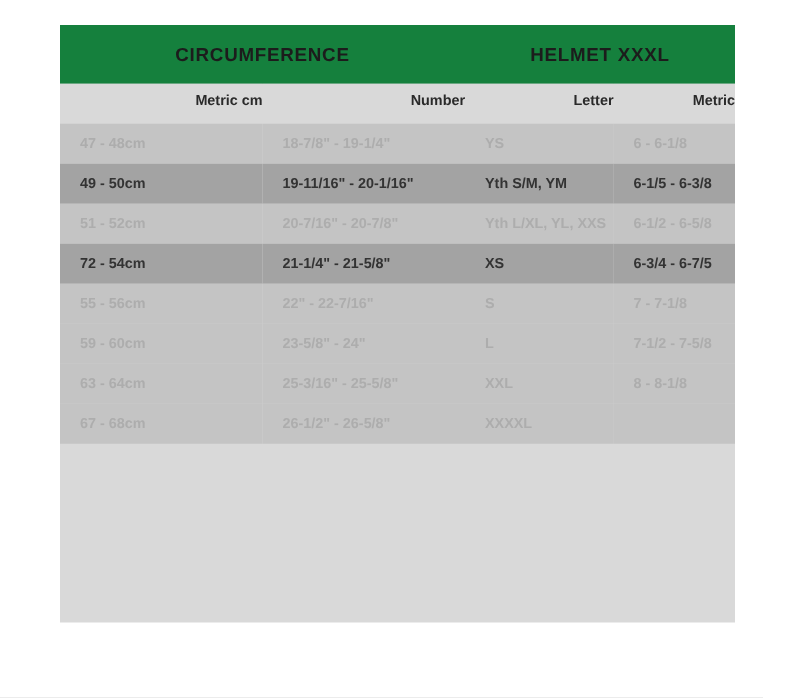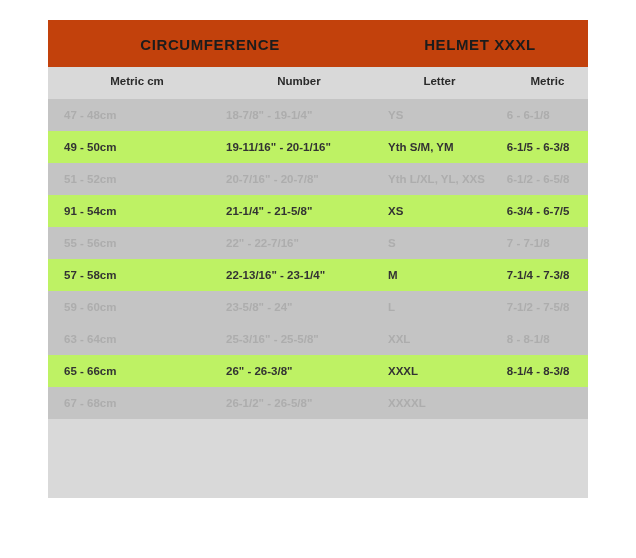--- a/index.html
+++ b/index.html
@@ -34,7 +34,7 @@
 
   
   tr.group-head th {
-    background: #c2410c;
+    background: #15803d;
     color: #1c1c1c;
     font-size: 15px;
     font-weight: bold;

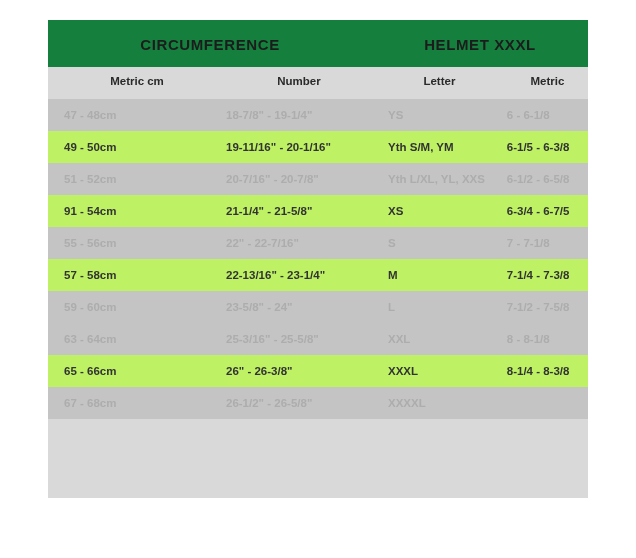--- a/index.html
+++ b/index.html
@@ -48,7 +48,7 @@
     color: #2a2a2a;
     font-size: 11.5px;
     font-weight: bold;
-    text-align: center;
+    text-align: right;
     padding: 8px 0 12px 16px;
     vertical-align: middle;
   }

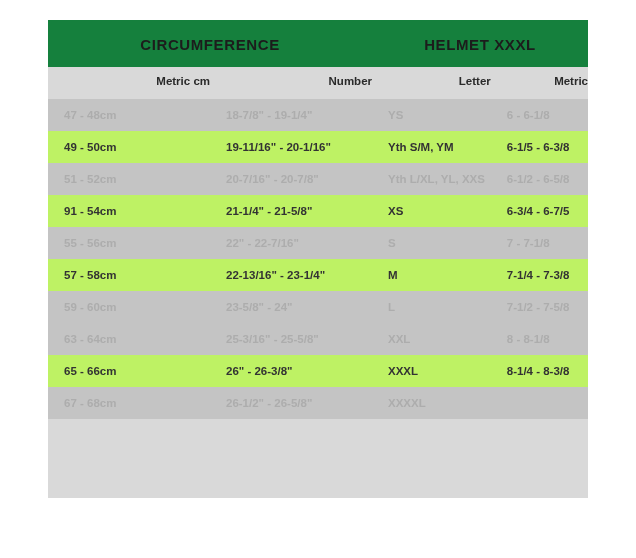--- a/index.html
+++ b/index.html
@@ -64,7 +64,7 @@
     color: #adadad;
   }
   tbody tr.light td {
-    background: #bef264;
+    background: #a3a3a3;
     color: #333333;
   }
 </style>

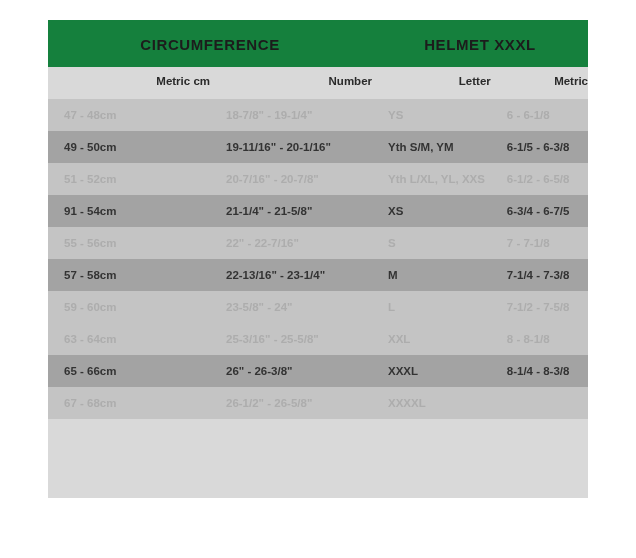--- a/index.html
+++ b/index.html
@@ -111,7 +111,7 @@
         <td>6-1/2 - 6-5/8</td>
       </tr>
       <tr class="light">
-        <td>91 - 54cm</td>
+        <td>72 - 54cm</td>
         <td>21-1/4" - 21-5/8"</td>
         <td>XS</td>
         <td>6-3/4 - 6-7/5</td>

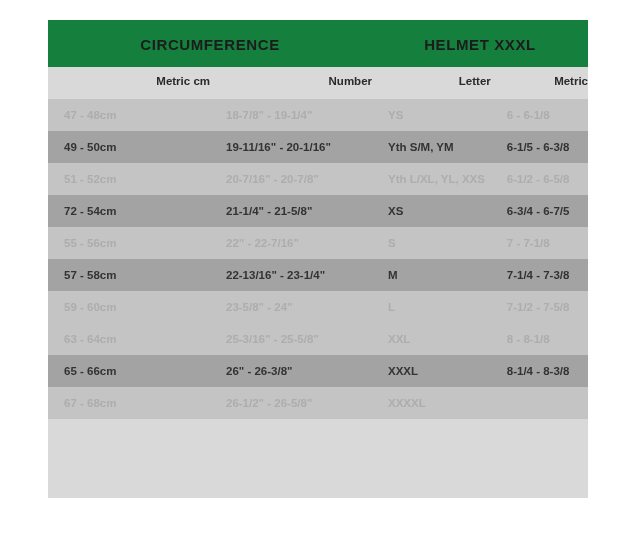--- a/index.html
+++ b/index.html
@@ -122,12 +122,6 @@
         <td>S</td>
         <td>7 - 7-1/8</td>
       </tr>
-      <tr class="light">
-        <td>57 - 58cm</td>
-        <td>22-13/16" - 23-1/4"</td>
-        <td>M</td>
-        <td>7-1/4 - 7-3/8</td>
-      </tr>
       <tr class="dark">
         <td>59 - 60cm</td>
         <td>23-5/8" - 24"</td>

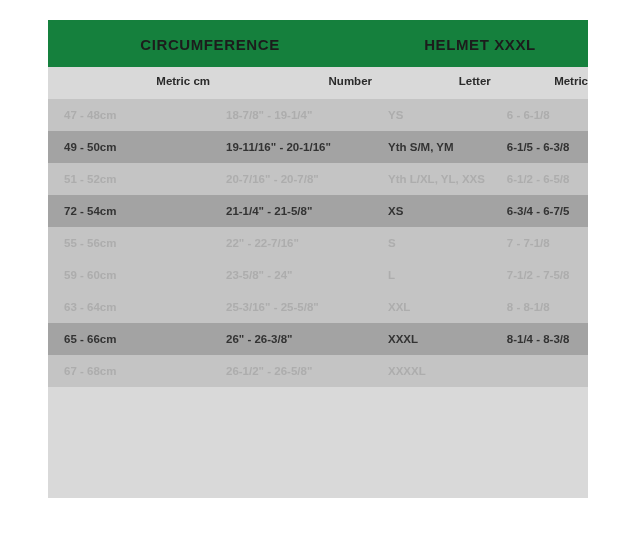--- a/index.html
+++ b/index.html
@@ -134,12 +134,6 @@
         <td>XXL</td>
         <td>8 - 8-1/8</td>
       </tr>
-      <tr class="light">
-        <td>65 - 66cm</td>
-        <td>26" - 26-3/8"</td>
-        <td>XXXL</td>
-        <td>8-1/4 - 8-3/8</td>
-      </tr>
       <tr class="dark">
         <td>67 - 68cm</td>
         <td>26-1/2" - 26-5/8"</td>

